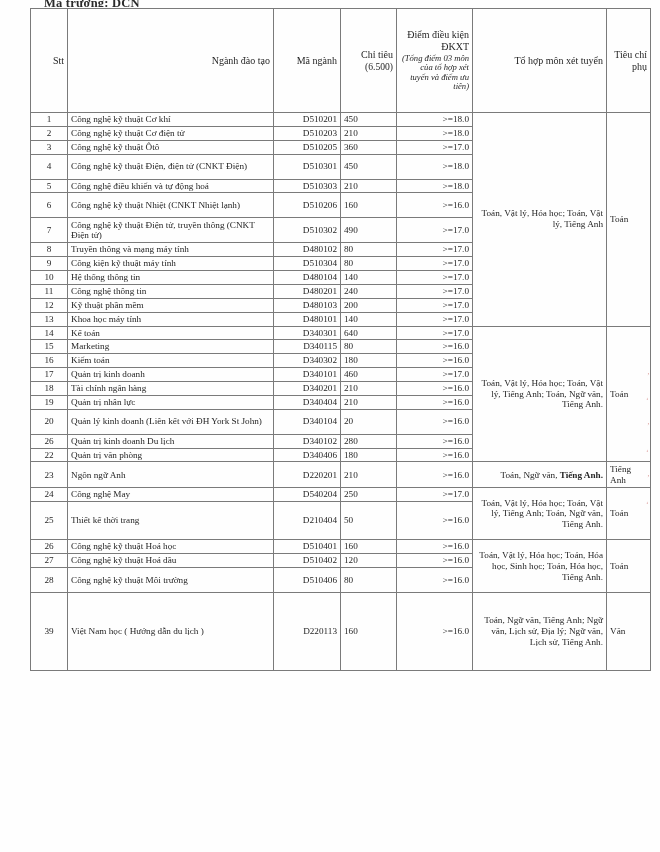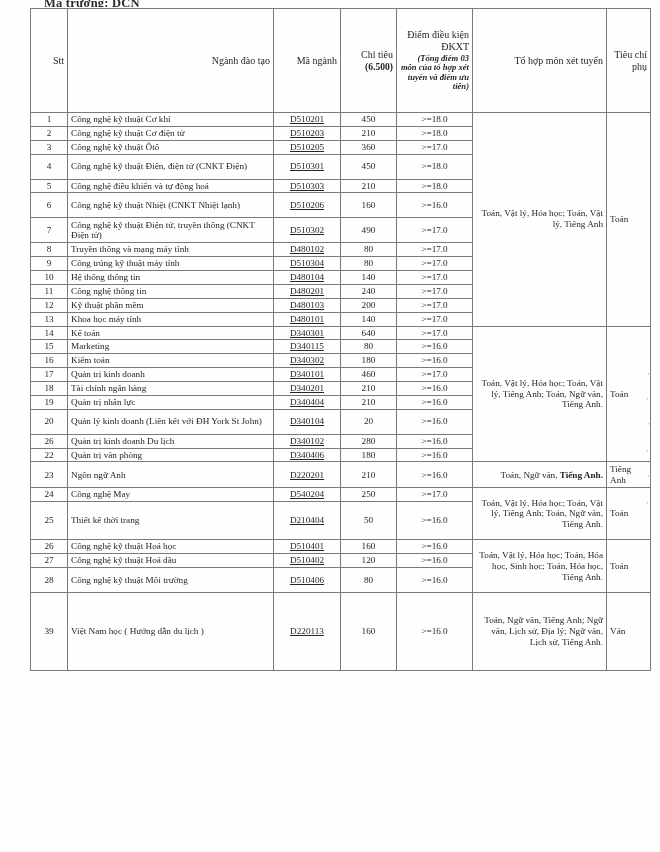--- a/index.html
+++ b/index.html
@@ -63,7 +63,6 @@
     display: block;
     line-height: 1.12;
     margin-top: 1px;
-    font-weight: bold;
   }
   td.c-stt { text-align: center; width: 37px; }
   td.c-name { text-align: left; width: 206px; padding-left: 5px; }

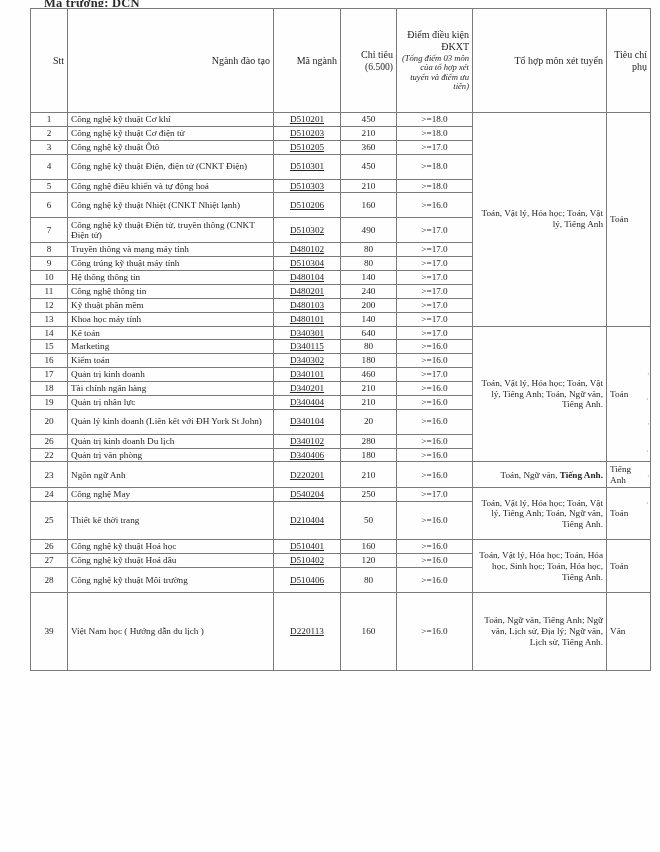--- a/index.html
+++ b/index.html
@@ -66,7 +66,7 @@
   }
   td.c-stt { text-align: center; width: 37px; }
   td.c-name { text-align: left; width: 206px; padding-left: 5px; }
-  td.c-code { text-align: center; width: 67px; text-decoration: underline; }
+  td.c-code { text-align: right; width: 67px; }
   td.c-quota { text-align: center; width: 56px; }
   td.c-score { text-align: center; width: 76px; }
   td.c-combo { text-align: right; width: 134px; padding-left: 5px; line-height: 1.25; }

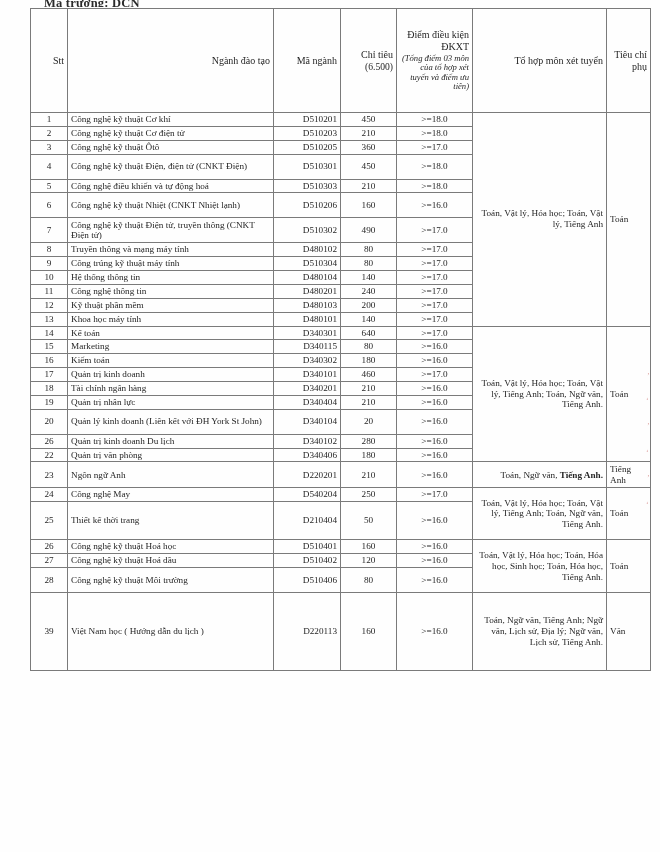--- a/index.html
+++ b/index.html
@@ -67,7 +67,7 @@
   td.c-stt { text-align: center; width: 37px; }
   td.c-name { text-align: left; width: 206px; padding-left: 5px; }
   td.c-code { text-align: right; width: 67px; }
-  td.c-quota { text-align: center; width: 56px; }
+  td.c-quota { text-align: left; width: 56px; }
   td.c-score { text-align: center; width: 76px; }
   td.c-combo { text-align: right; width: 134px; padding-left: 5px; line-height: 1.25; }
   td.c-crit { text-align: left; width: 44px; }

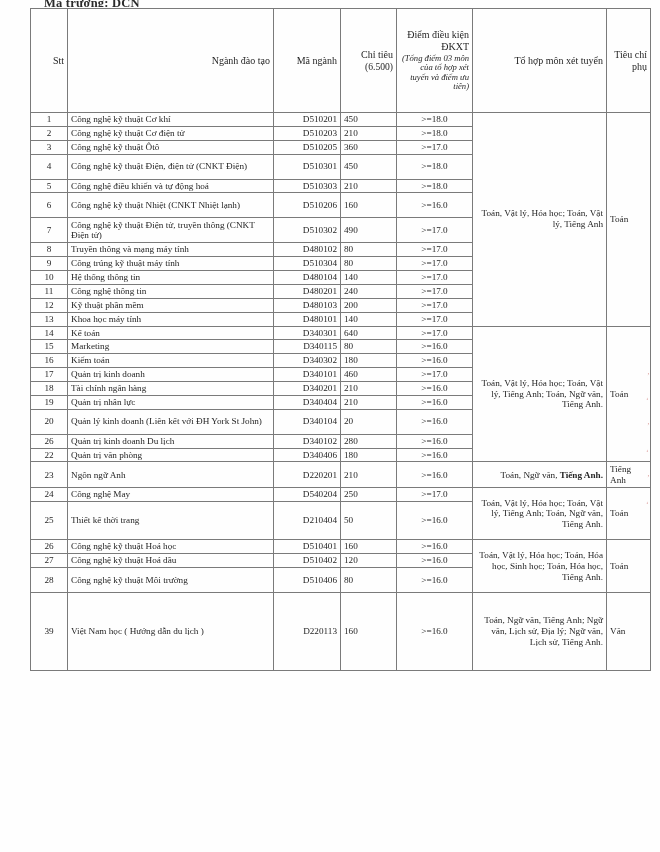--- a/index.html
+++ b/index.html
@@ -68,7 +68,7 @@
   td.c-name { text-align: left; width: 206px; padding-left: 5px; }
   td.c-code { text-align: right; width: 67px; }
   td.c-quota { text-align: left; width: 56px; }
-  td.c-score { text-align: center; width: 76px; }
+  td.c-score { text-align: right; width: 76px; }
   td.c-combo { text-align: right; width: 134px; padding-left: 5px; line-height: 1.25; }
   td.c-crit { text-align: left; width: 44px; }
 

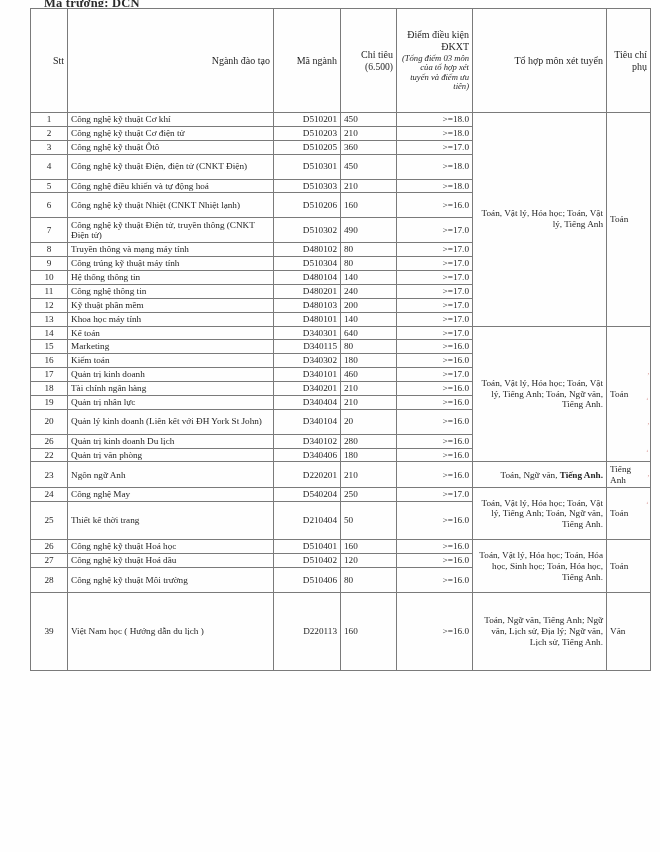--- a/index.html
+++ b/index.html
@@ -206,7 +206,7 @@
       </tr>
       <tr class="r1">
         <td class="c-stt">9</td>
-        <td class="c-name">Công trúng kỹ thuật máy tính</td>
+        <td class="c-name">Công kiện kỹ thuật máy tính</td>
         <td class="c-code">D510304</td>
         <td class="c-quota">80</td>
         <td class="c-score">&gt;=17.0</td>

